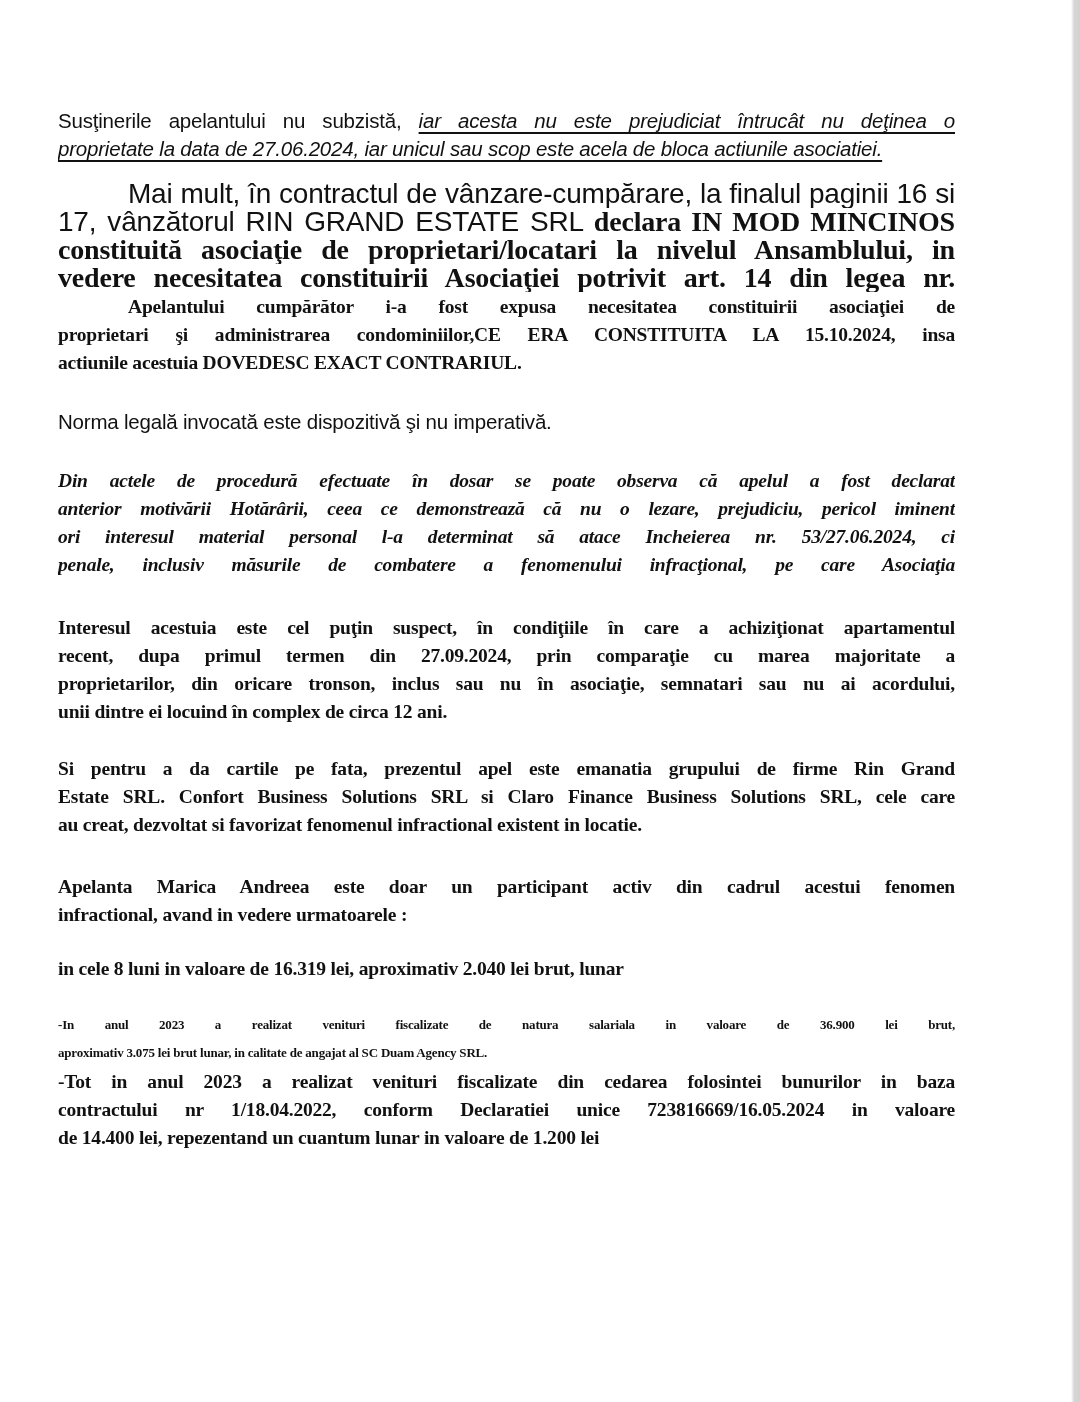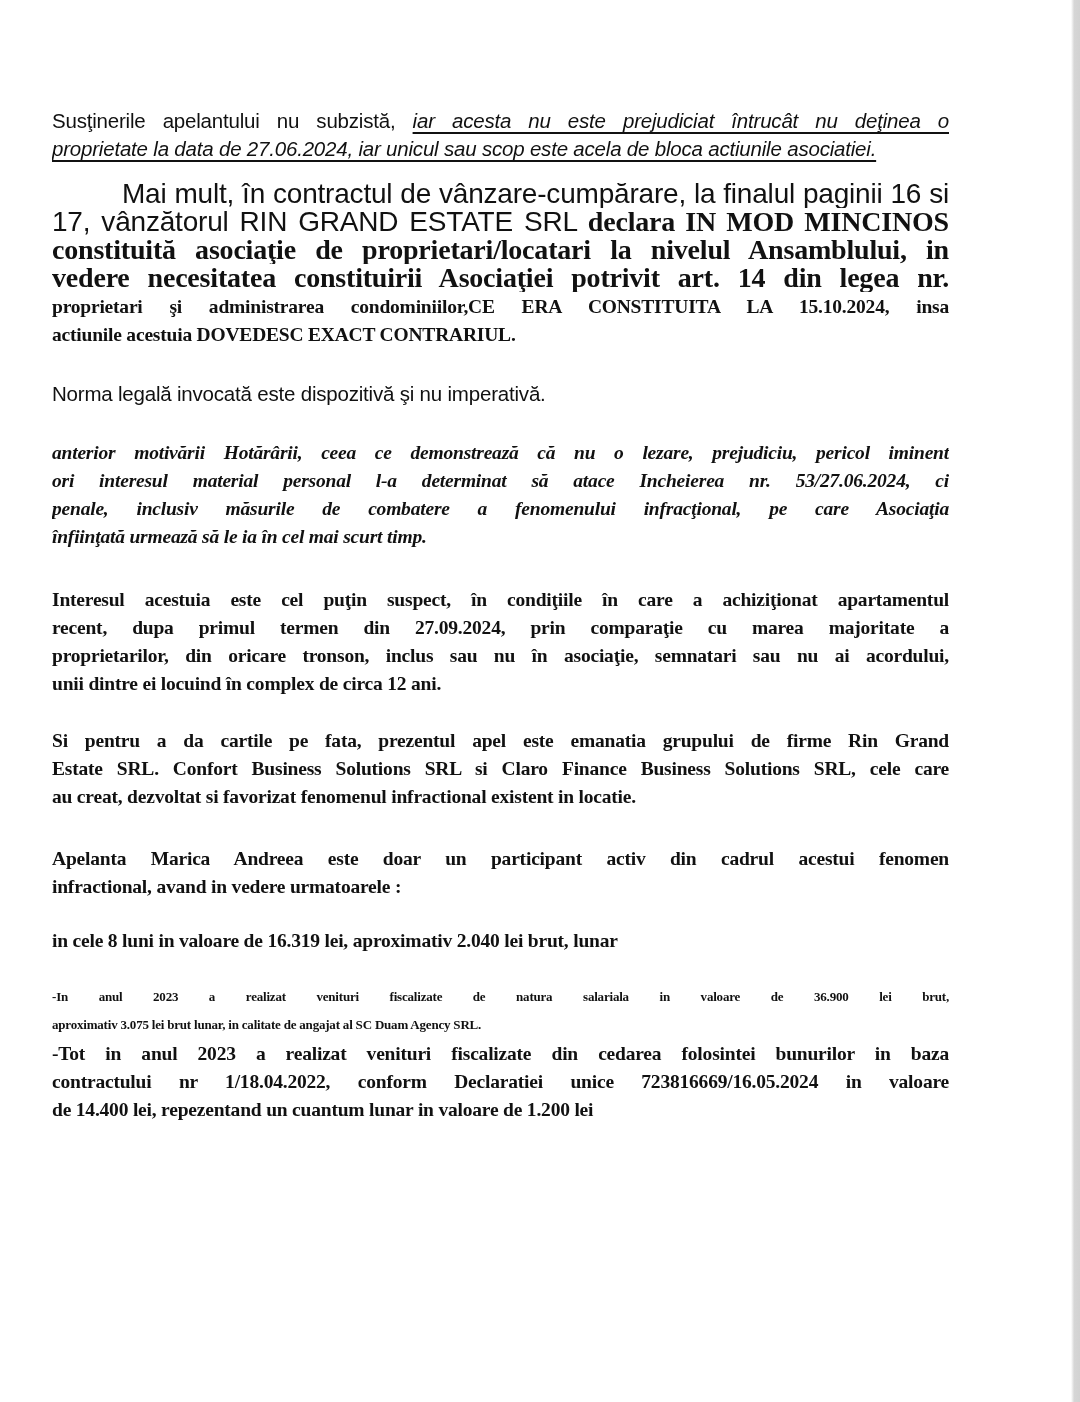--- a/index.html
+++ b/index.html
@@ -19,7 +19,7 @@
   .content {
     position: absolute;
     top: 107px;
-    left: 52px;
+    left: 58px;
     width: 897px;
   }
   .para {

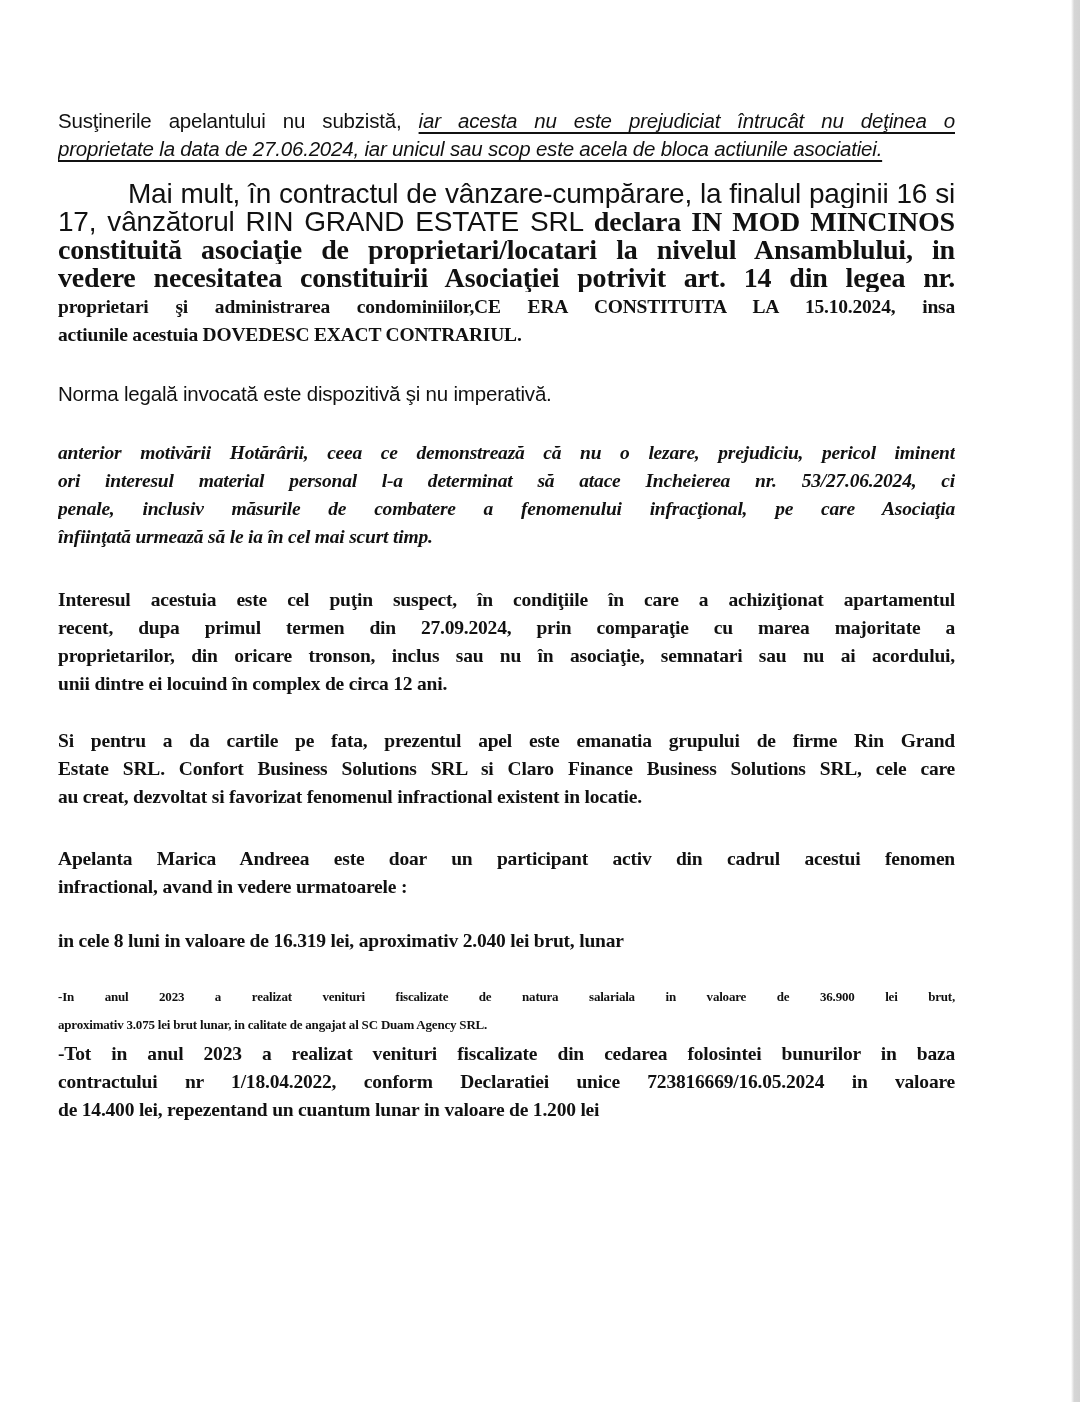--- a/index.html
+++ b/index.html
@@ -68,6 +68,7 @@
         <div class="line last" style=""><span class="b">vedere necesitatea constituirii Asociaţiei potrivit art. 14 din legea nr. 196/2018.</span></div>
       </div>
       <div class="para" style="margin-top: 0px; font-size: 19.5px;">
+        <div class="line" style="text-indent: 70px;"><span class="b">Apelantului cumpărător i-a fost expusa necesitatea constituirii asociaţiei de</span></div>
         <div class="line" style=""><span class="b">proprietari şi administrarea condominiilor,CE ERA CONSTITUITA LA 15.10.2024, insa</span></div>
         <div class="line last" style=""><span class="b">actiunile acestuia DOVEDESC EXACT CONTRARIUL.</span></div>
       </div>

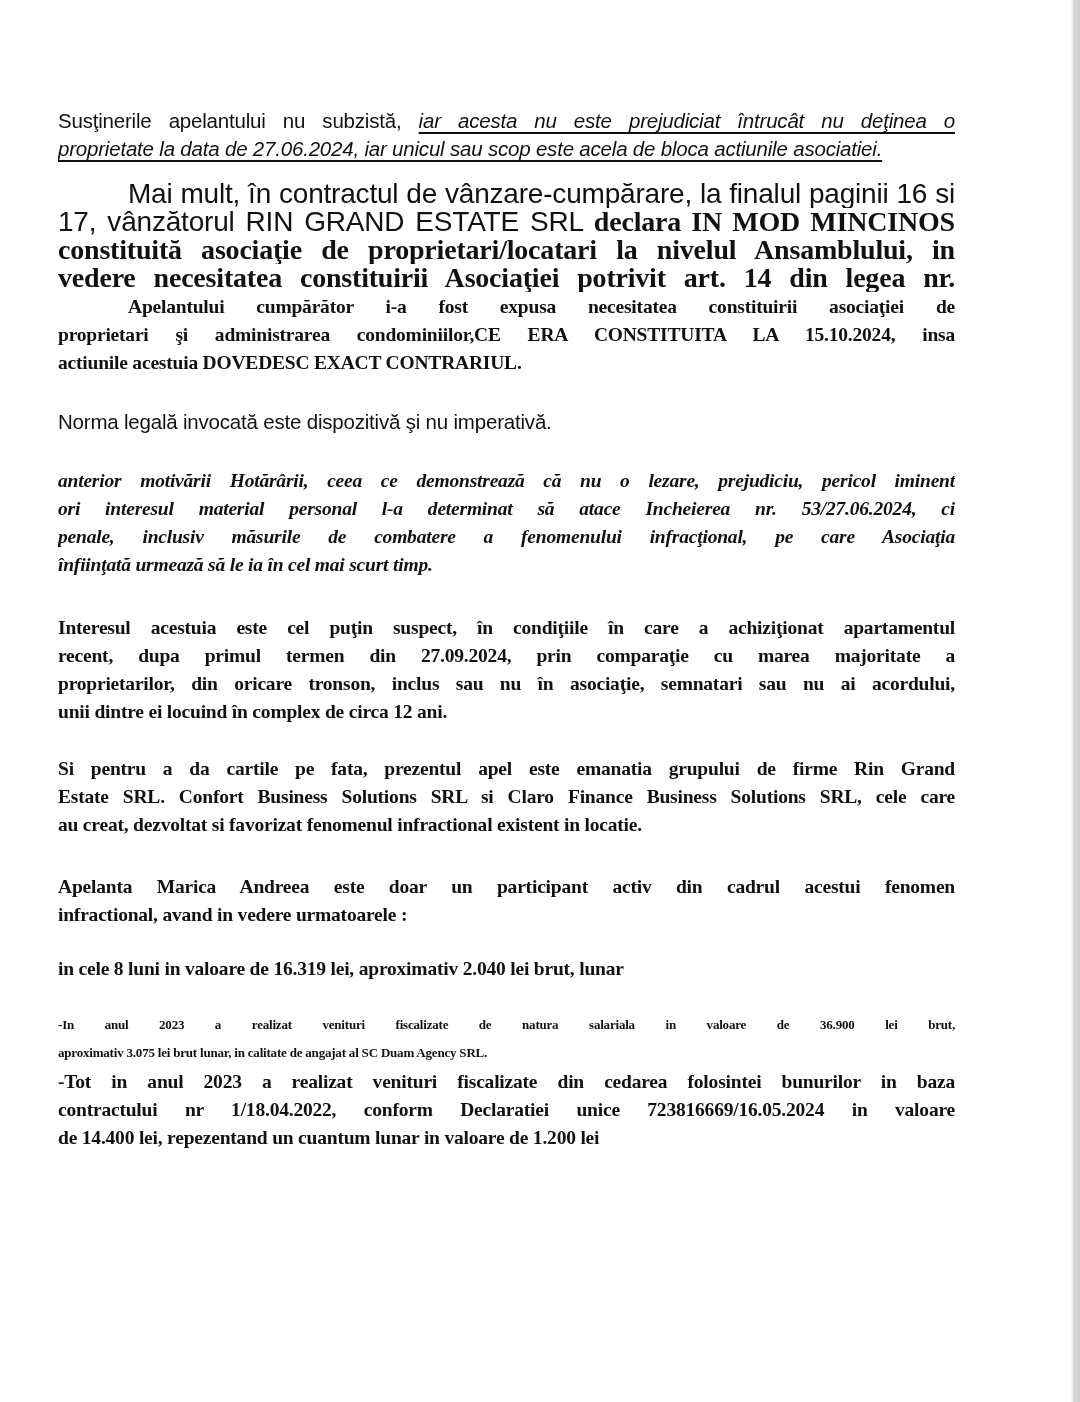--- a/index.html
+++ b/index.html
@@ -76,6 +76,7 @@
         <div class="line last" style=""><span>Norma legală invocată este dispozitivă şi nu imperativă.</span></div>
       </div>
       <div class="para" style="margin-top: 30px; font-size: 19.5px;">
+        <div class="line" style=""><span class="b i">Din actele de procedură efectuate în dosar se poate observa că apelul a fost declarat</span></div>
         <div class="line" style=""><span class="b i">anterior motivării Hotărârii, ceea ce demonstrează că nu o lezare, prejudiciu, pericol iminent</span></div>
         <div class="line" style=""><span class="b i">ori interesul material personal l-a determinat să atace Incheierea nr. 53/27.06.2024, ci</span></div>
         <div class="line" style=""><span class="b i">penale, inclusiv măsurile de combatere a fenomenului infracţional, pe care Asociaţia</span></div>

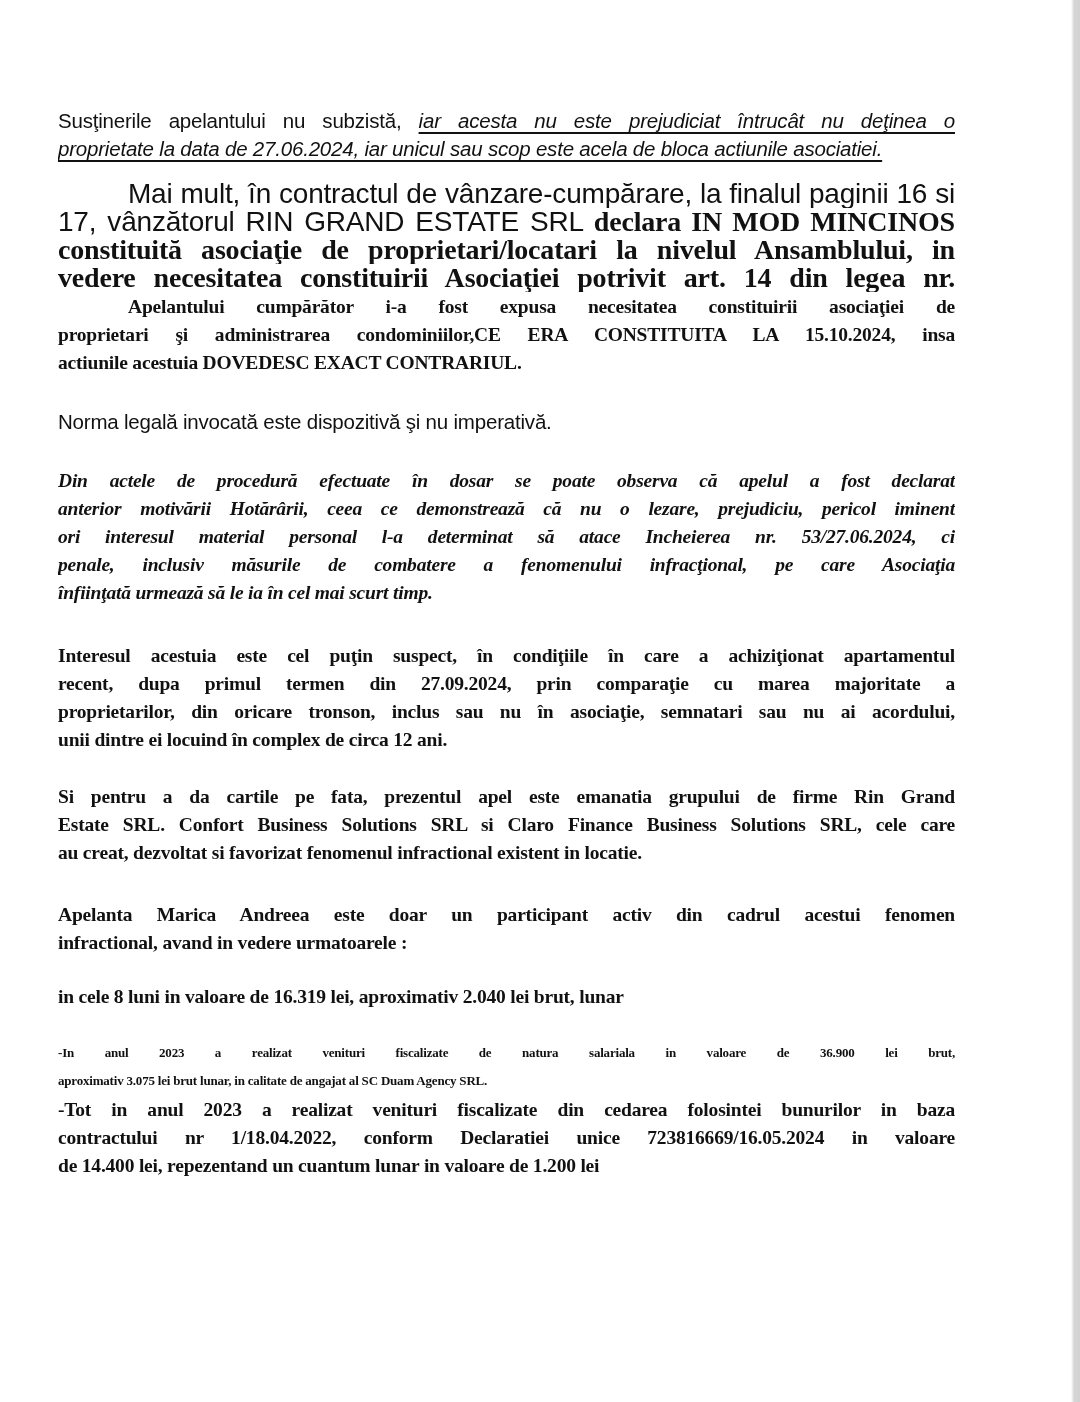--- a/index.html
+++ b/index.html
@@ -80,7 +80,6 @@
         <div class="line" style=""><span class="b i">anterior motivării Hotărârii, ceea ce demonstrează că nu o lezare, prejudiciu, pericol iminent</span></div>
         <div class="line" style=""><span class="b i">ori interesul material personal l-a determinat să atace Incheierea nr. 53/27.06.2024, ci</span></div>
         <div class="line" style=""><span class="b i">penale, inclusiv măsurile de combatere a fenomenului infracţional, pe care Asociaţia</span></div>
-        <div class="line last" style=""><span class="b i">înfiinţată urmează să le ia în cel mai scurt timp.</span></div>
       </div>
       <div class="para" style="margin-top: 35px; font-size: 19.5px;">
         <div class="line" style=""><span class="b">Interesul acestuia este cel puţin suspect, în condiţiile în care a achiziţionat apartamentul</span></div>

